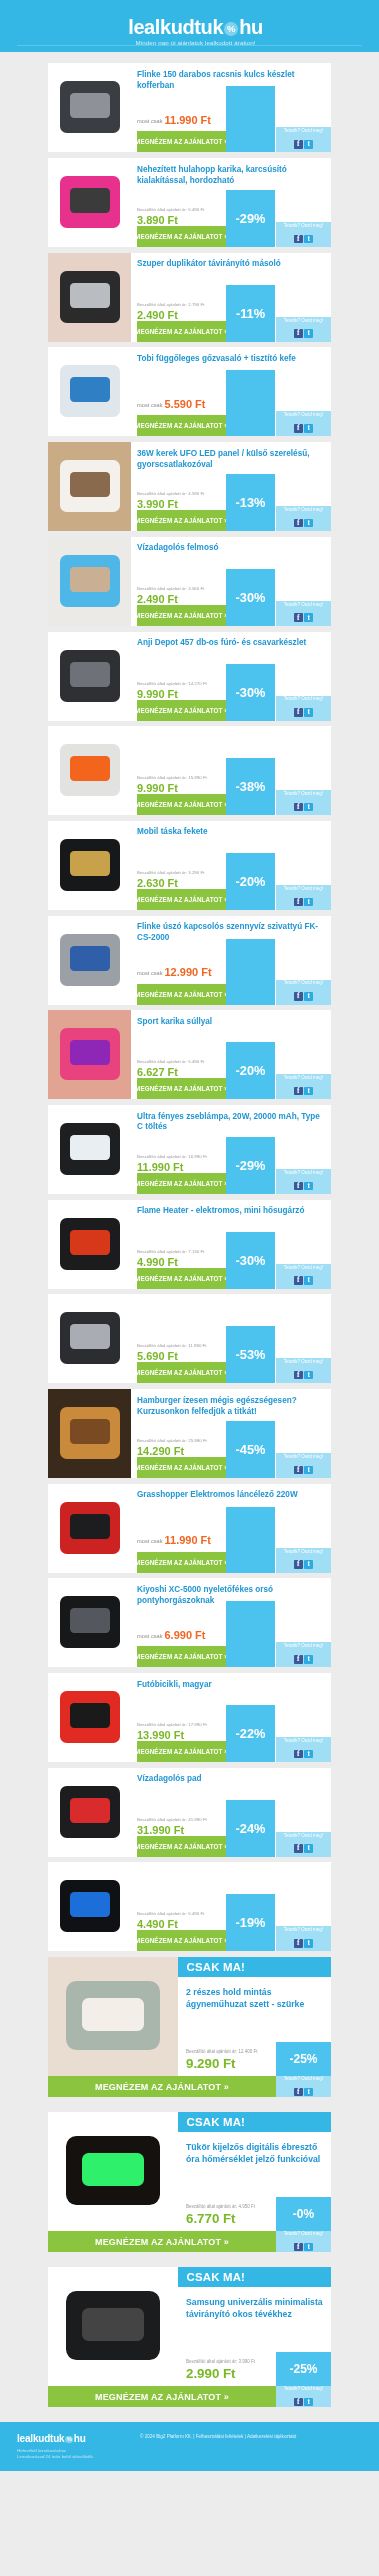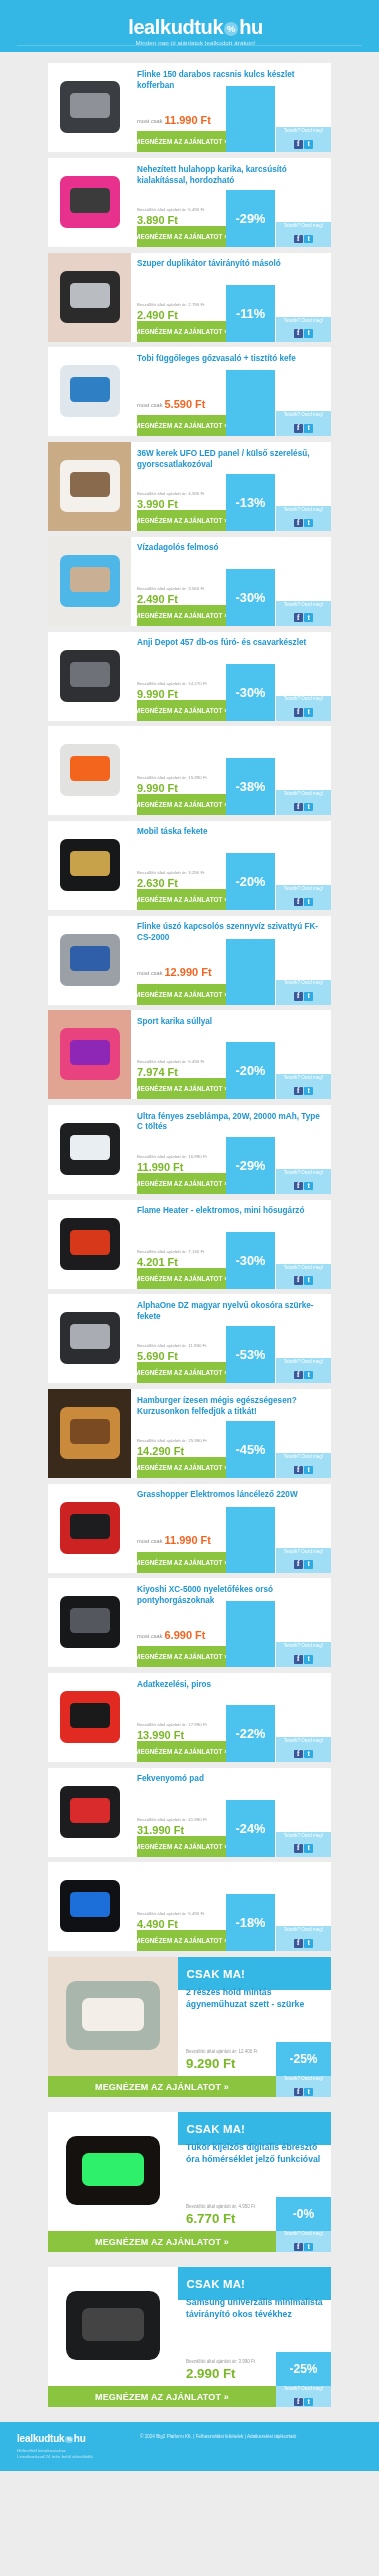--- a/index.html
+++ b/index.html
@@ -378,7 +378,7 @@
         </div>
         <div class="card-title">Sport karika súllyal</div>
         <div class="card-oldprice">Beszállító által ajánlott ár: 5.490 Ft</div>
-        <div class="card-price">7.974 Ft</div>
+        <div class="card-price">6.627 Ft</div>
         <div class="card-cta">MEGNÉZEM AZ AJÁNLATOT »</div>
         <div class="card-badge">-20%</div>
         <div class="card-social"><span class="sh">Tetszik? Oszd meg!</span><span class="soc-row"><span class="soc fb"></span><span class="soc tw"></span></span></div>

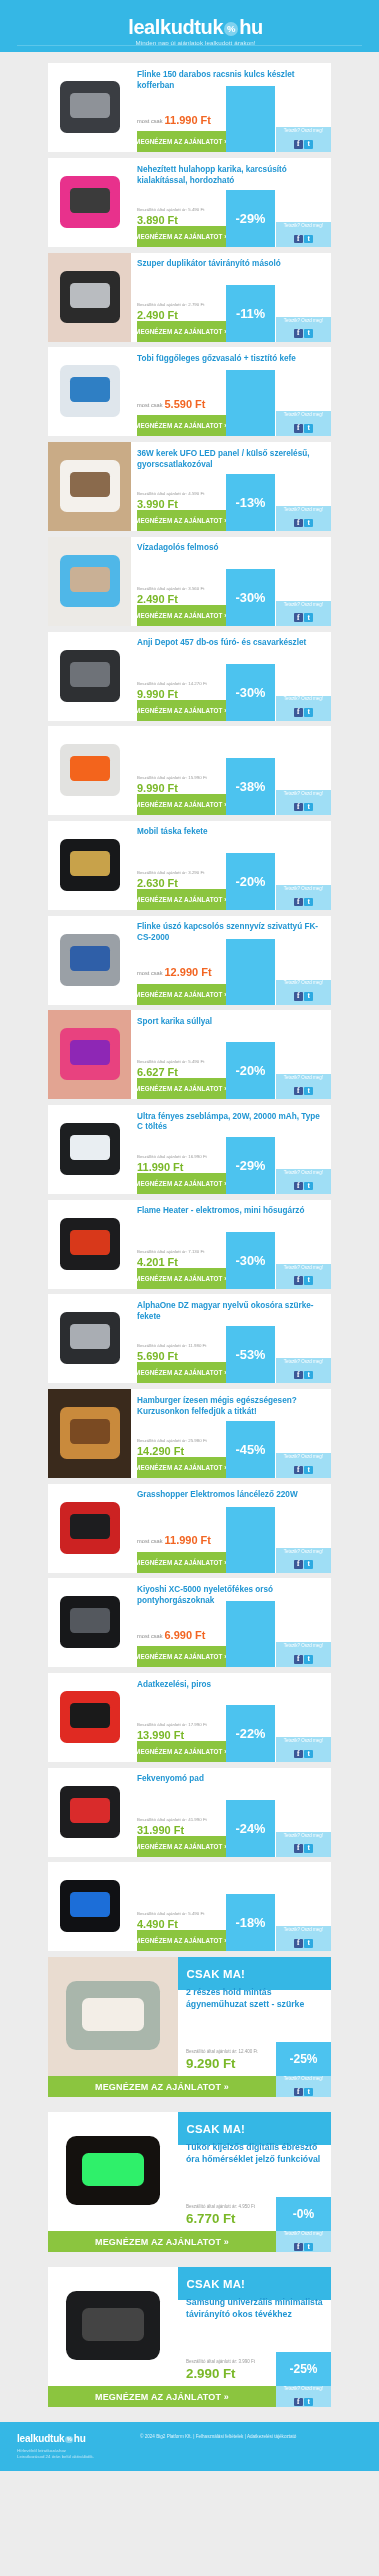--- a/index.html
+++ b/index.html
@@ -406,7 +406,7 @@
         </div>
         <div class="card-title">Flame Heater - elektromos, mini hősugárzó</div>
         <div class="card-oldprice">Beszállító által ajánlott ár: 7.130 Ft</div>
-        <div class="card-price">4.201 Ft</div>
+        <div class="card-price">4.990 Ft</div>
         <div class="card-cta">MEGNÉZEM AZ AJÁNLATOT »</div>
         <div class="card-badge">-30%</div>
         <div class="card-social"><span class="sh">Tetszik? Oszd meg!</span><span class="soc-row"><span class="soc fb"></span><span class="soc tw"></span></span></div>

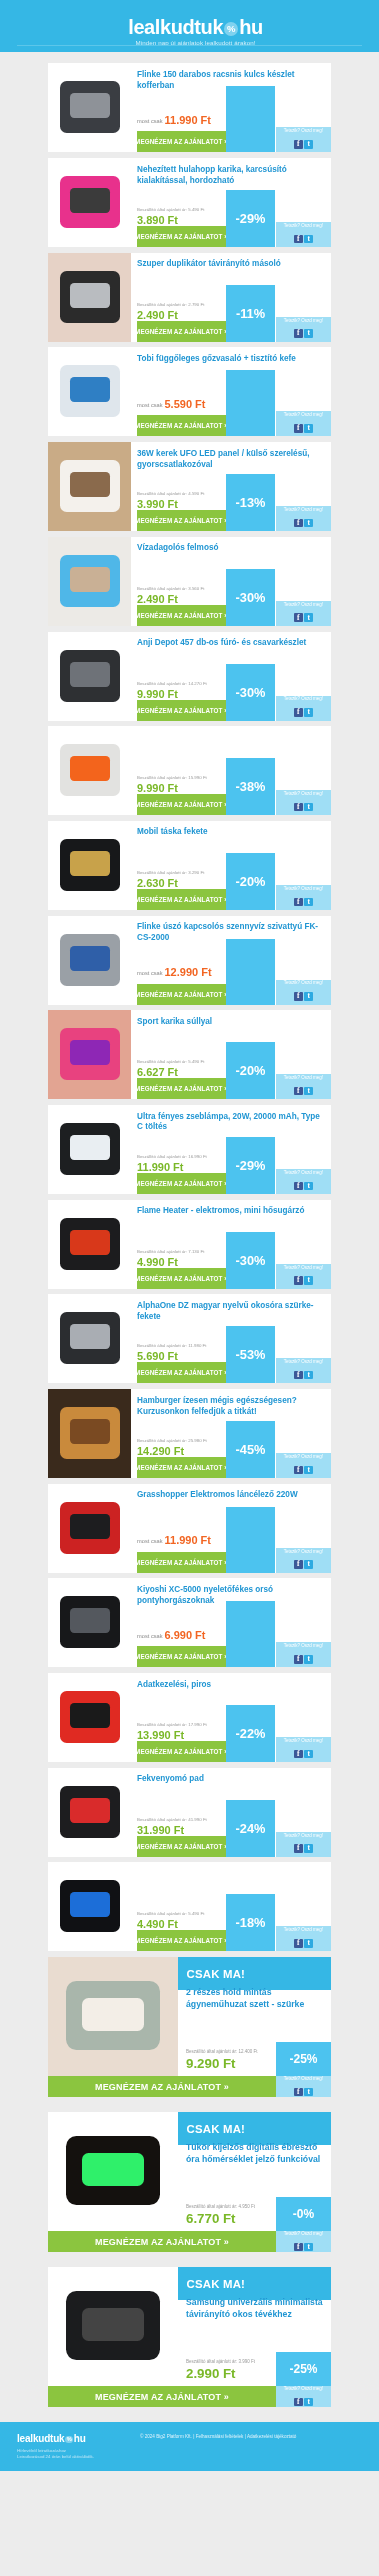--- a/index.html
+++ b/index.html
@@ -418,7 +418,6 @@
             <div style="position: absolute; left: 22px; top: 30px; width: 40px; height: 25px; background: rgb(169, 173, 179); border-radius: 4.2px;"></div>
           </div>
         </div>
-        <div class="card-title">AlphaOne DZ magyar nyelvű okosóra szürke-fekete</div>
         <div class="card-oldprice">Beszállító által ajánlott ár: 11.980 Ft</div>
         <div class="card-price">5.690 Ft</div>
         <div class="card-cta">MEGNÉZEM AZ AJÁNLATOT »</div>

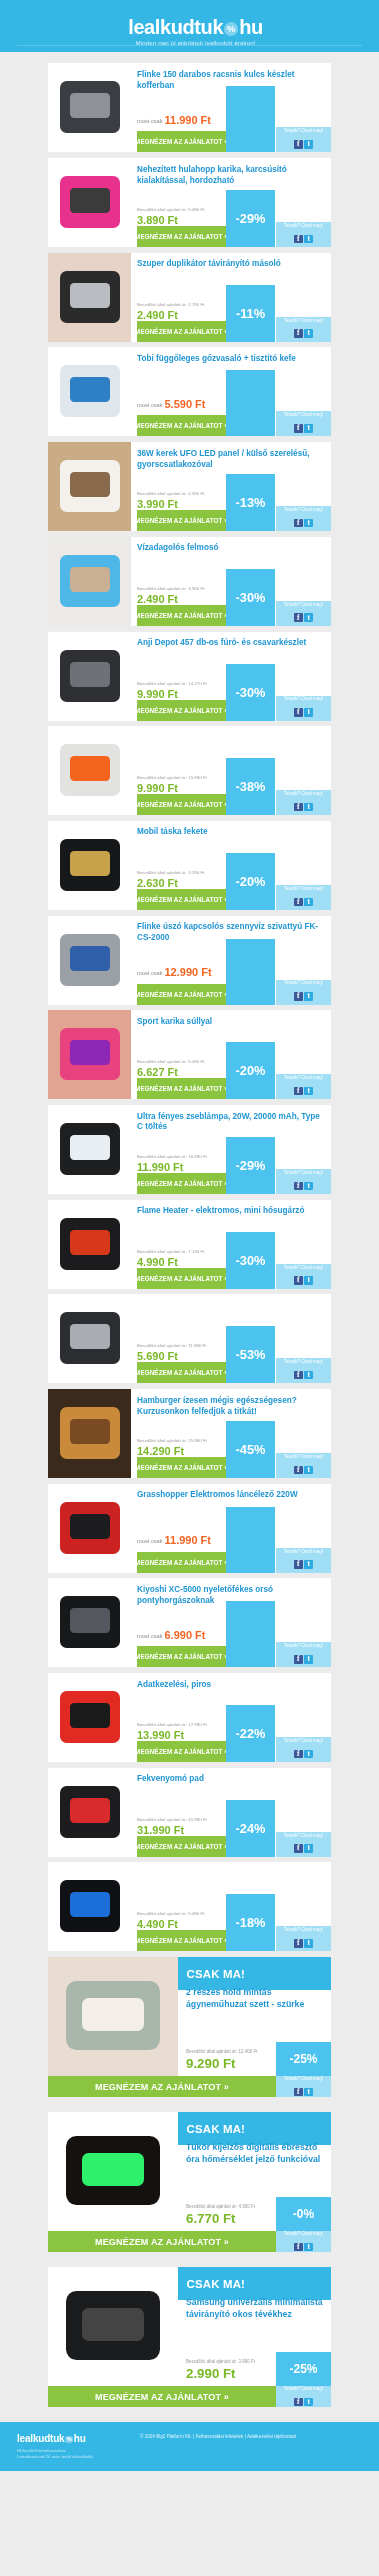--- a/index.html
+++ b/index.html
@@ -471,7 +471,7 @@
             <div style="position: absolute; left: 22px; top: 30px; width: 40px; height: 25px; background: rgb(26, 26, 26); border-radius: 4.2px;"></div>
           </div>
         </div>
-        <div class="card-title">Adatkezelési, piros</div>
+        <div class="card-title">Futóbicikli, magyar</div>
         <div class="card-oldprice">Beszállító által ajánlott ár: 17.990 Ft</div>
         <div class="card-price">13.990 Ft</div>
         <div class="card-cta">MEGNÉZEM AZ AJÁNLATOT »</div>

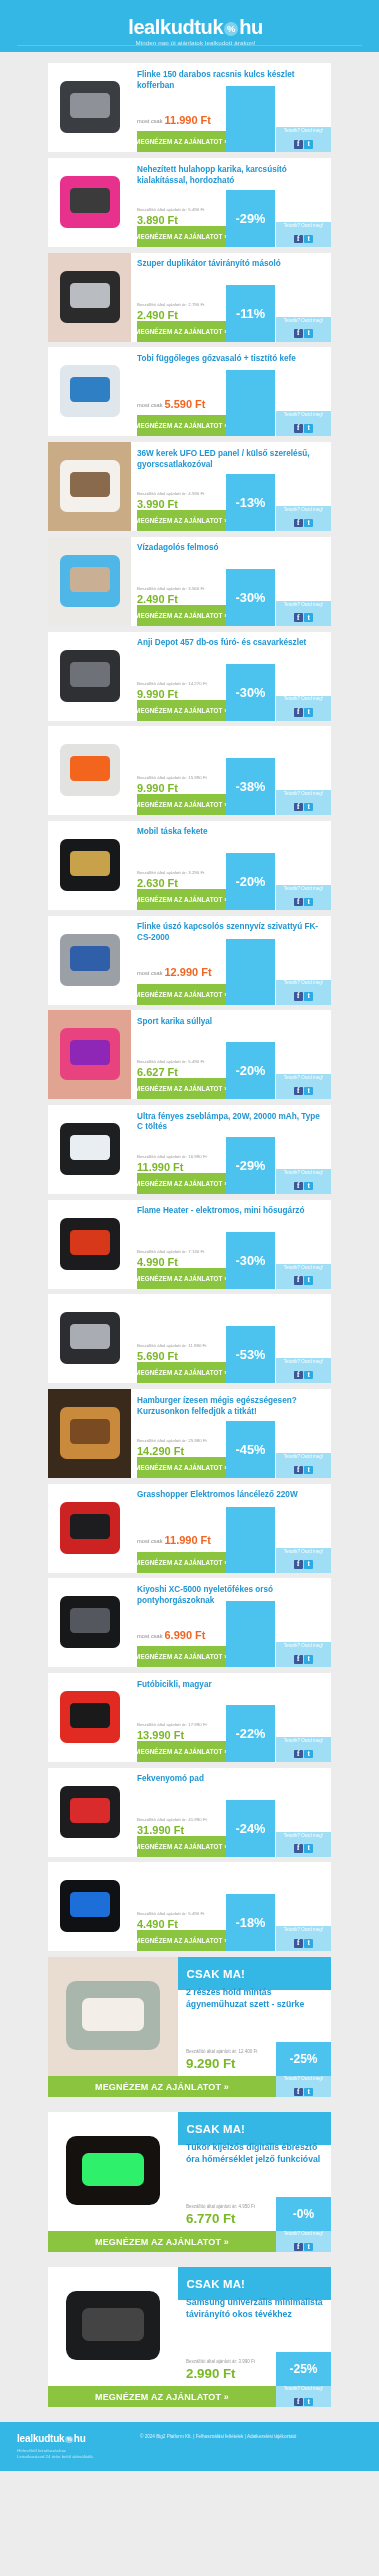--- a/index.html
+++ b/index.html
@@ -485,7 +485,7 @@
             <div style="position: absolute; left: 22px; top: 30px; width: 40px; height: 25px; background: rgb(217, 43, 43); border-radius: 4.2px;"></div>
           </div>
         </div>
-        <div class="card-title">Fekvenyomó pad</div>
+        <div class="card-title">Vízadagolós pad</div>
         <div class="card-oldprice">Beszállító által ajánlott ár: 41.990 Ft</div>
         <div class="card-price">31.990 Ft</div>
         <div class="card-cta">MEGNÉZEM AZ AJÁNLATOT »</div>

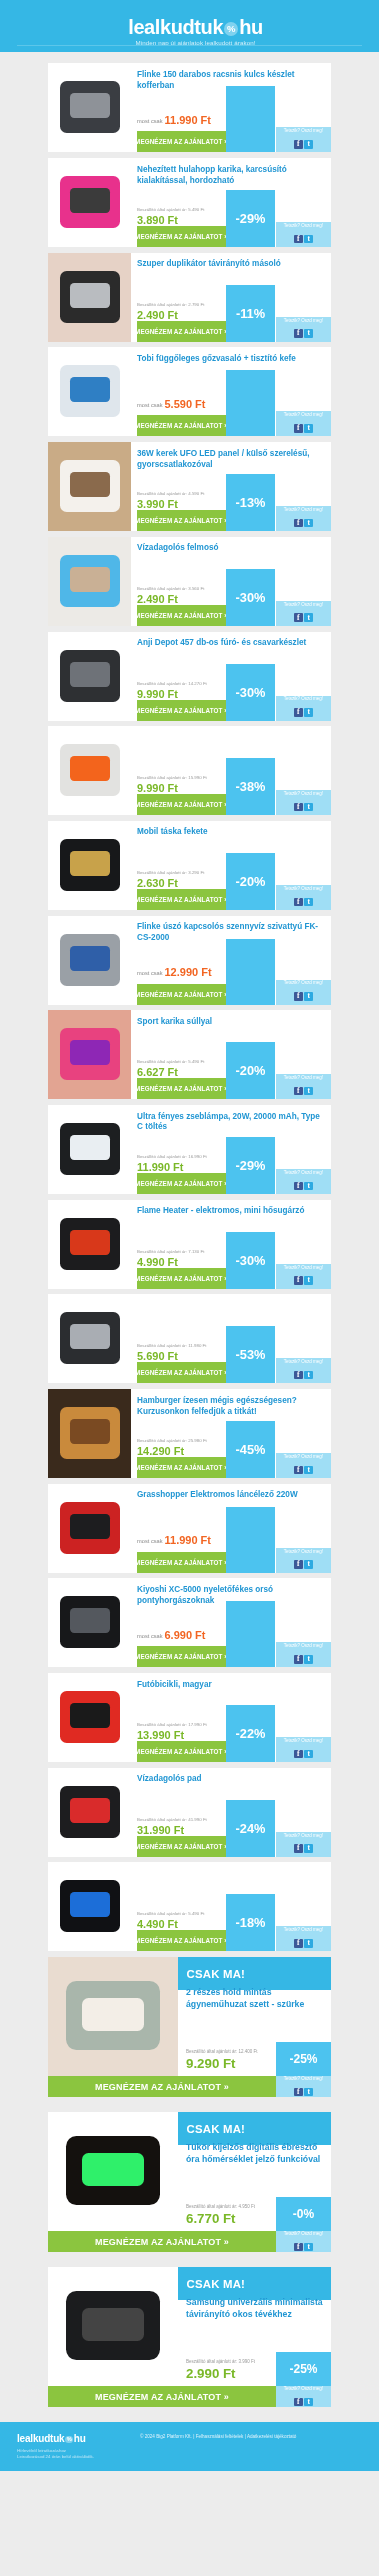--- a/index.html
+++ b/index.html
@@ -502,7 +502,7 @@
         <div class="card-oldprice">Beszállító által ajánlott ár: 5.490 Ft</div>
         <div class="card-price">4.490 Ft</div>
         <div class="card-cta">MEGNÉZEM AZ AJÁNLATOT »</div>
-        <div class="card-badge">-18%</div>
+        <div class="card-badge">-19%</div>
         <div class="card-social"><span class="sh">Tetszik? Oszd meg!</span><span class="soc-row"><span class="soc fb"></span><span class="soc tw"></span></span></div>
       </div>
       <div class="fcard">

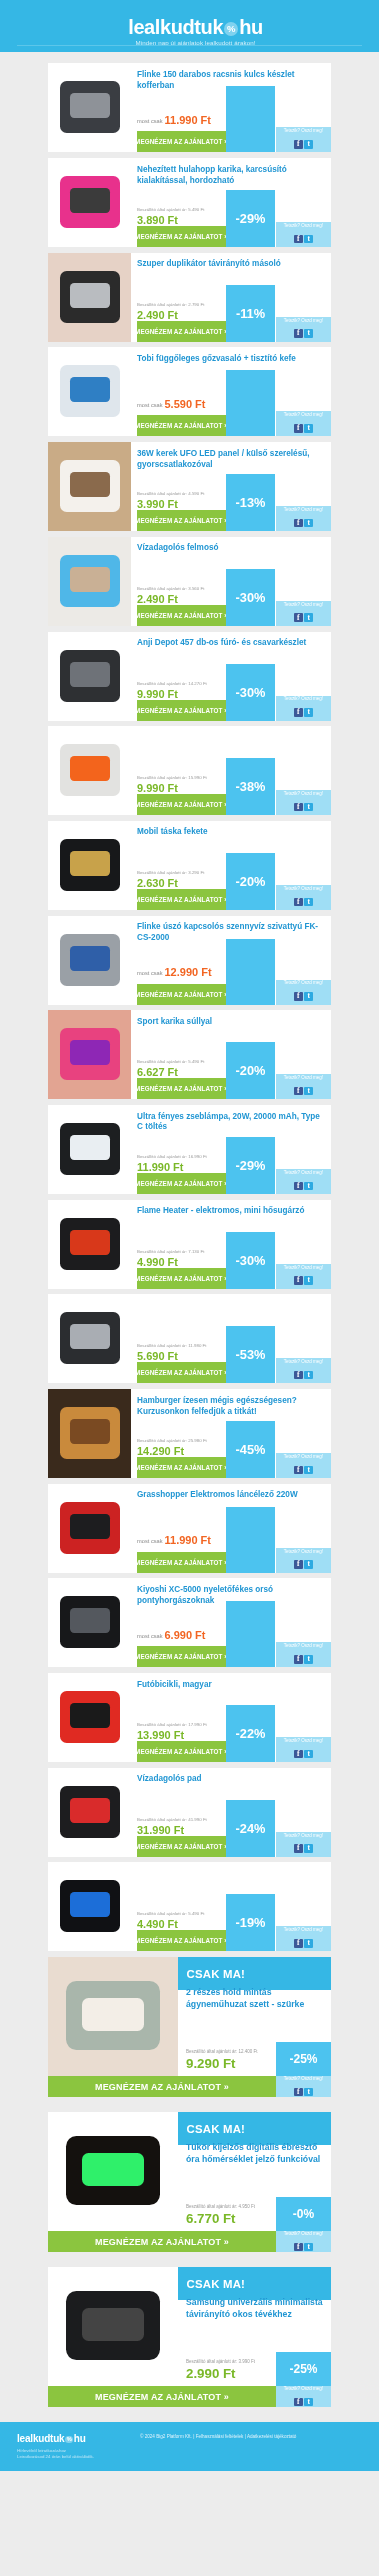--- a/index.html
+++ b/index.html
@@ -150,7 +150,7 @@
   .fcard-photo .ph { width:130px; height:119px; display:block; }
   .fcard-banner {
     position:absolute; left:130px; top:0; right:0;
-    height:33px; background:#35b7e5;
+    height:20px; background:#35b7e5;
     color:#ffffff; font-size:11.4px; font-weight:bold;
     display:flex; align-items:center;
     padding-left:8.5px; letter-spacing:0.2px;

